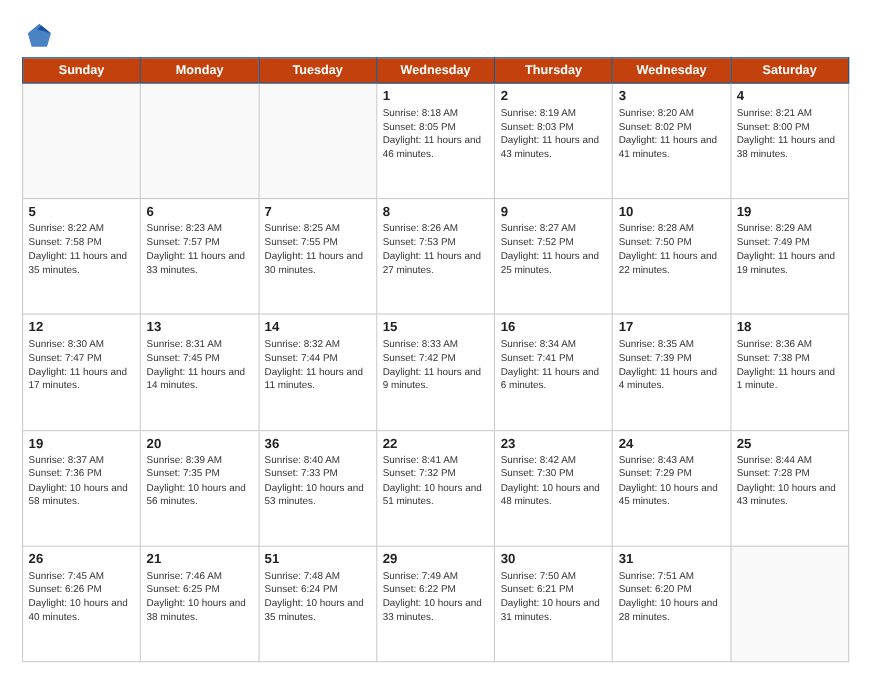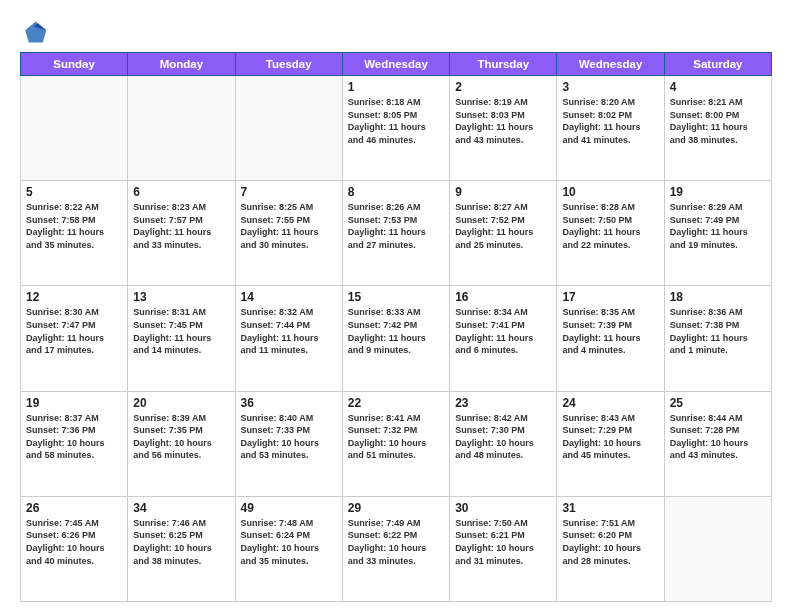--- a/index.html
+++ b/index.html
@@ -63,7 +63,7 @@
       table-layout: fixed;
     }
     .calendar th {
-      background: #8b5cf6;
+      background: #c2410c;
       color: #fff;
       font-size: 11.5px;
       font-weight: bold;

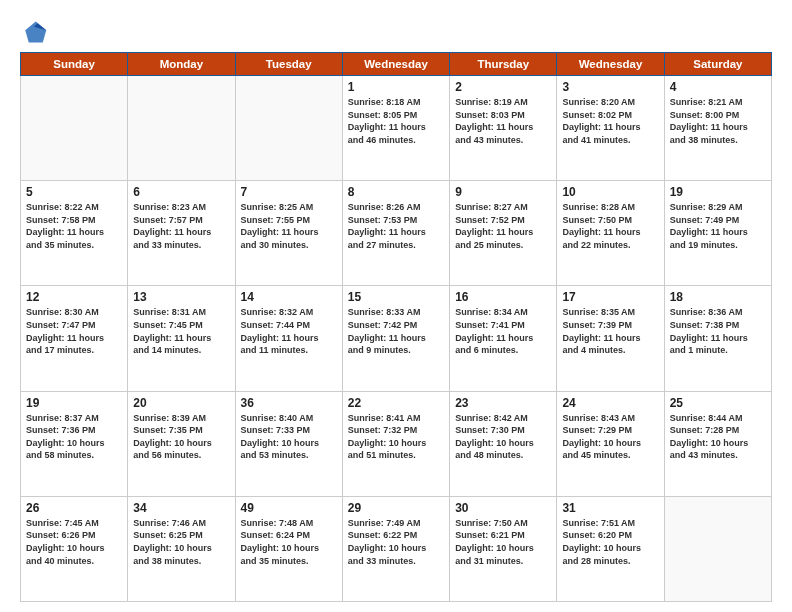--- a/index.html
+++ b/index.html
@@ -91,7 +91,6 @@
       font-size: 9px;
       line-height: 1.4;
       color: #333;
-      font-weight: bold;
     }
     .empty-cell {
       background: #f9f9f9;

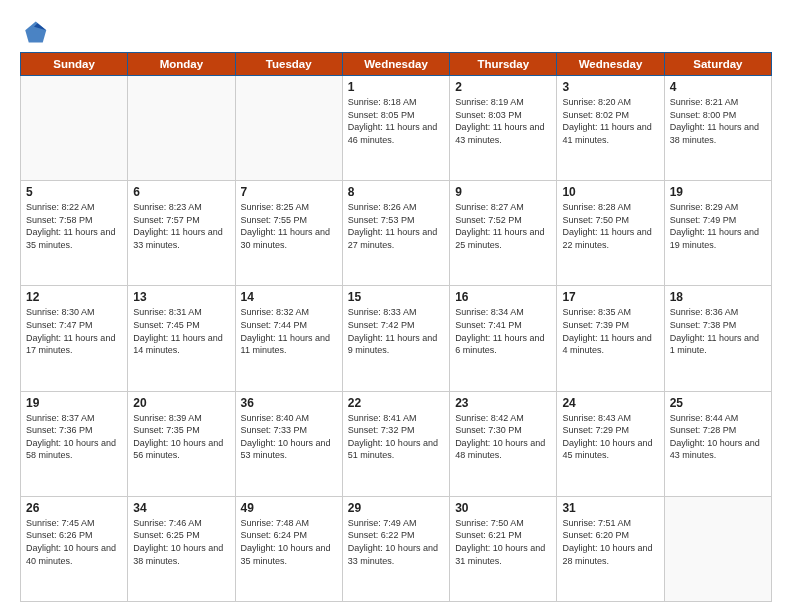--- a/index.html
+++ b/index.html
@@ -247,7 +247,7 @@
             <div class="cell-info">Sunrise: 7:45 AM<br>Sunset: 6:26 PM<br>Daylight: 10 hours and 40 minutes.</div>
           </td>
           <td>
-            <span class="day-number">34</span>
+            <span class="day-number">21</span>
             <div class="cell-info">Sunrise: 7:46 AM<br>Sunset: 6:25 PM<br>Daylight: 10 hours and 38 minutes.</div>
           </td>
           <td>

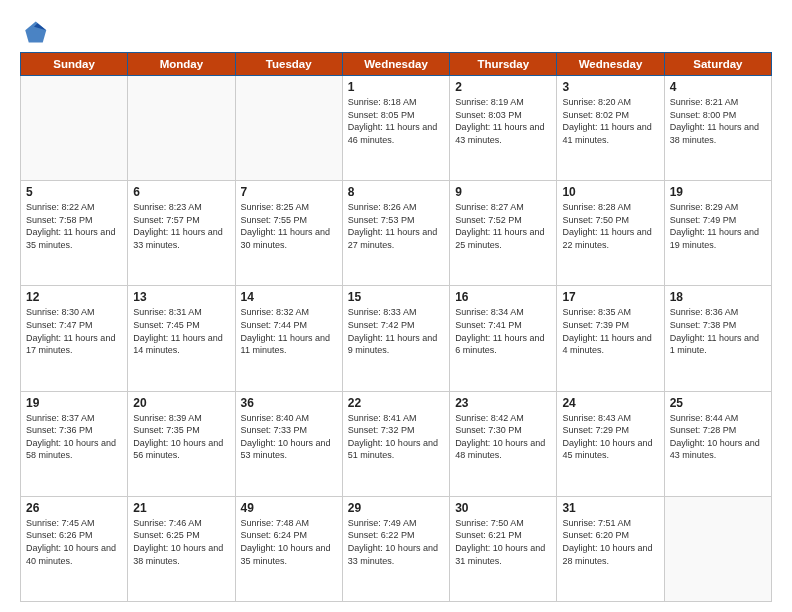--- a/index.html
+++ b/index.html
@@ -251,7 +251,7 @@
             <div class="cell-info">Sunrise: 7:46 AM<br>Sunset: 6:25 PM<br>Daylight: 10 hours and 38 minutes.</div>
           </td>
           <td>
-            <span class="day-number">49</span>
+            <span class="day-number">51</span>
             <div class="cell-info">Sunrise: 7:48 AM<br>Sunset: 6:24 PM<br>Daylight: 10 hours and 35 minutes.</div>
           </td>
           <td>

